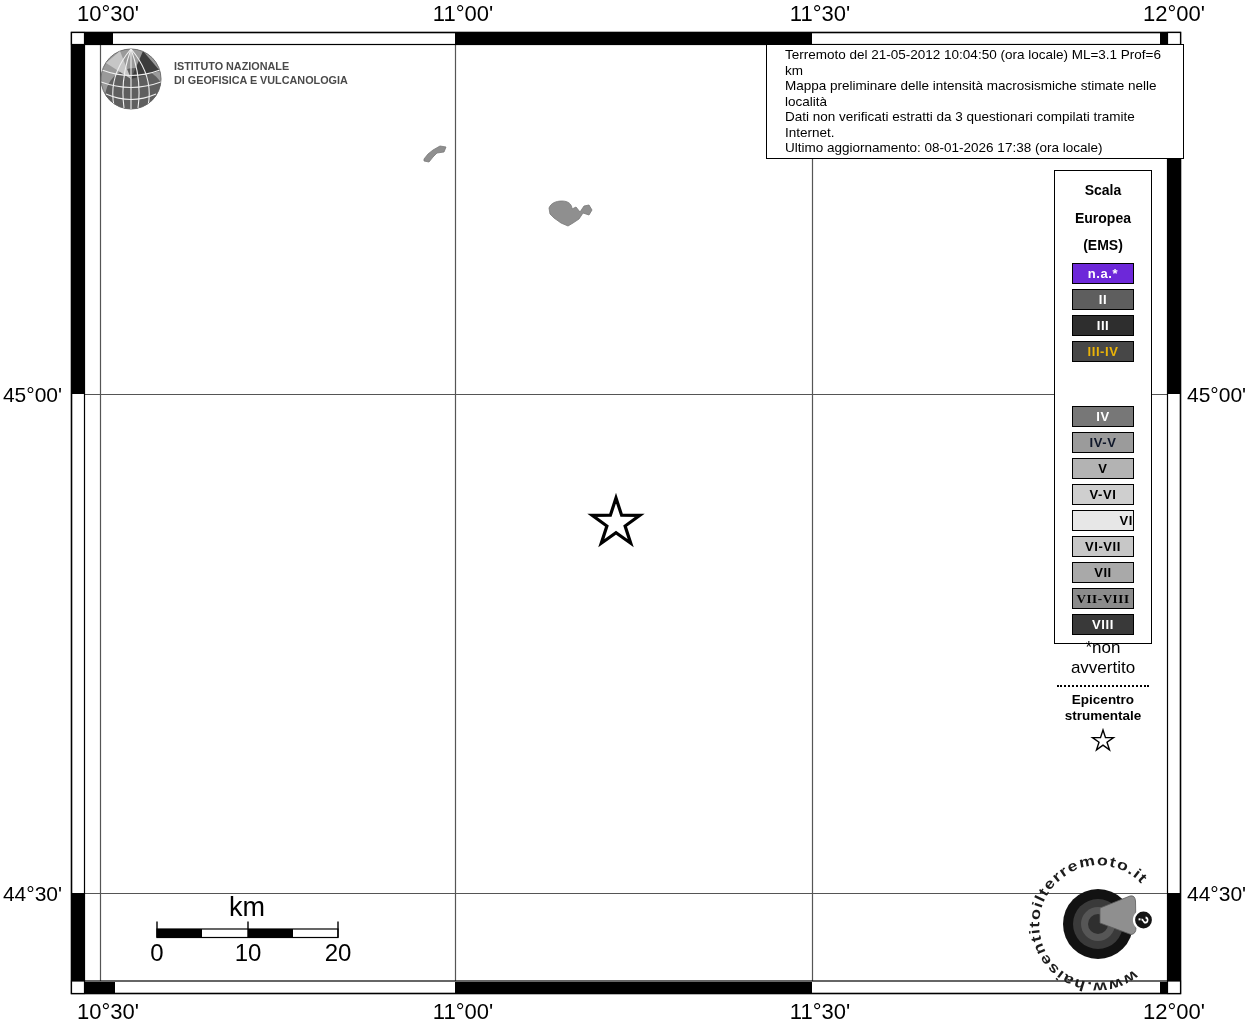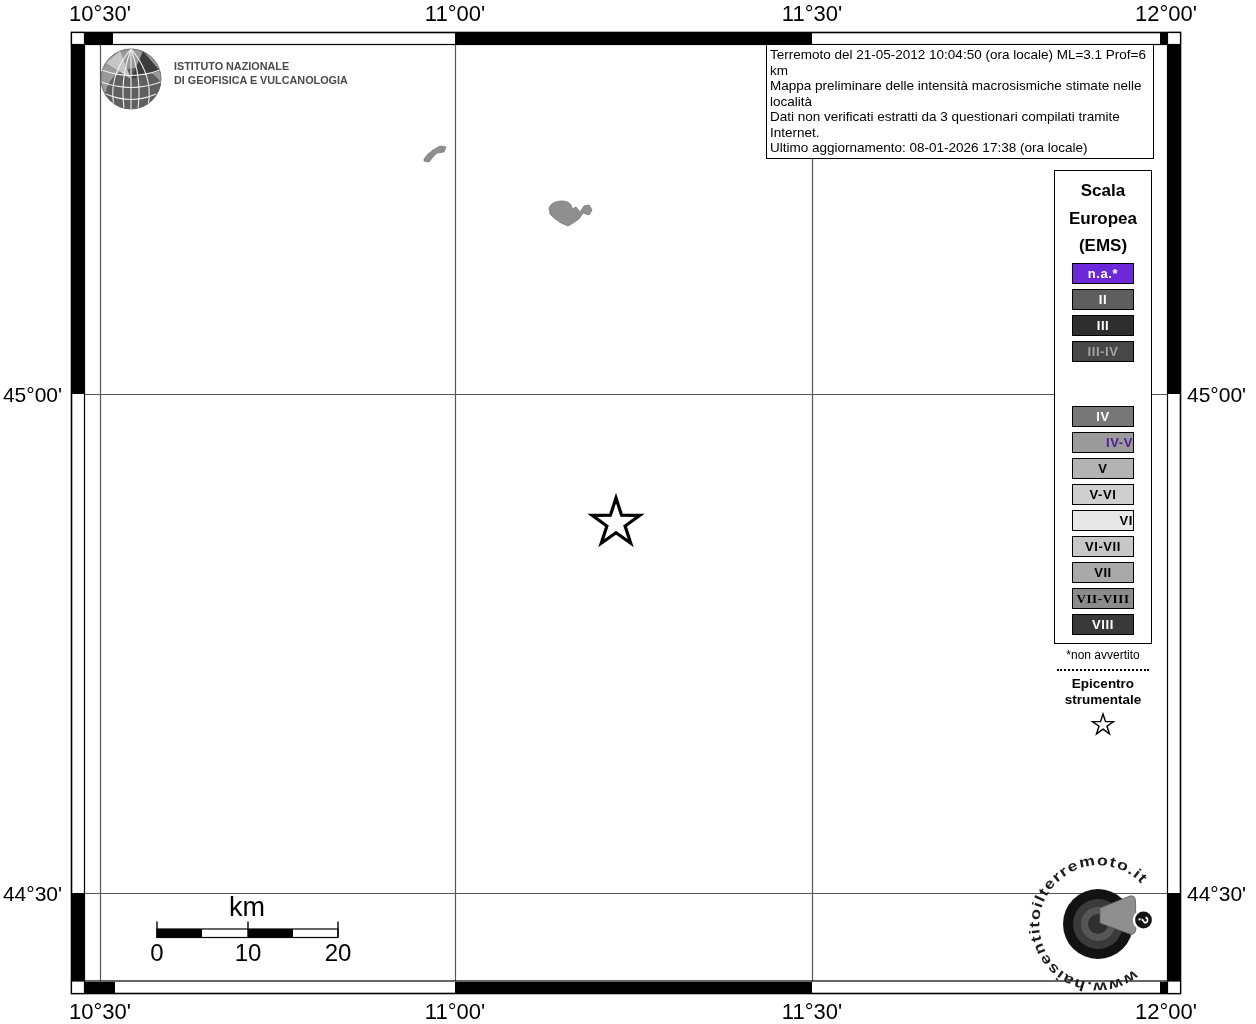--- a/index.html
+++ b/index.html
@@ -7,7 +7,7 @@
          font-family:"Liberation Sans",sans-serif;overflow:hidden;}
   #baseSvg{position:absolute;left:0;top:0;z-index:1;}
   .lbl{position:absolute;font-size:22px;color:#000;white-space:nowrap;
-       transform:translateX(-50%);z-index:2;}
+       transform:translateX(-50%);z-index:2;margin-left:8px;}
   .lat-left{position:absolute;left:0;width:62px;text-align:right;font-size:21px;z-index:2;}
   .lat-right{position:absolute;left:1187px;font-size:21px;z-index:2;}
   

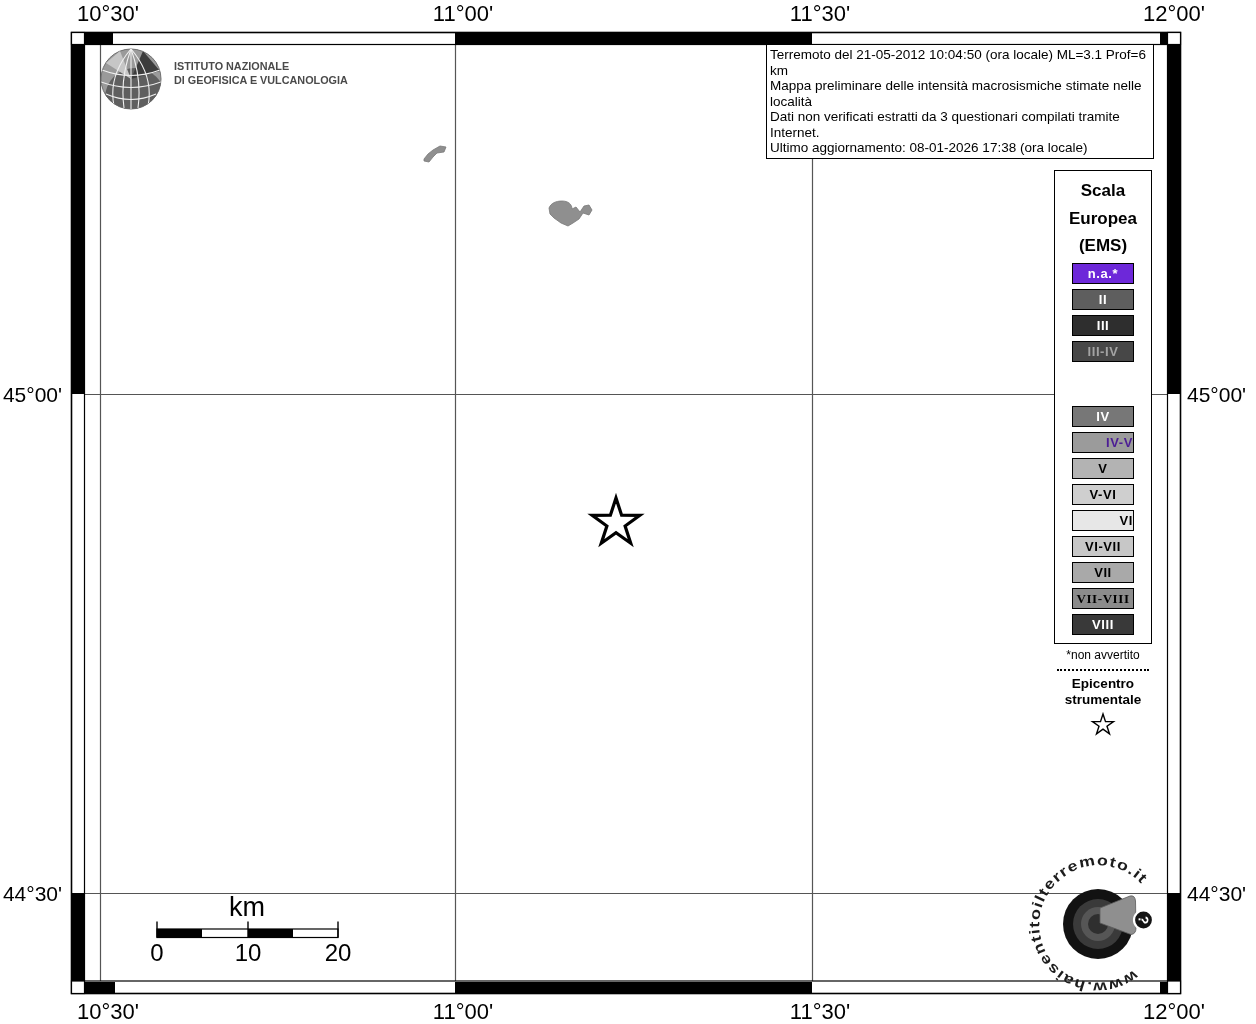--- a/index.html
+++ b/index.html
@@ -12,7 +12,7 @@
   .lat-right{position:absolute;left:1187px;font-size:21px;z-index:2;}
   
   #infoBox{position:absolute;left:766px;top:44px;width:380px;
-           border:1px solid #000;background:#fff;padding:2px 3px;
+           border:1px solid #000;background:#fff;padding:2px 18px;
            font-size:13.5px;line-height:15.5px;color:#000;z-index:3;}
   
   #ingv{position:absolute;left:99px;top:46px;display:flex;z-index:3;}

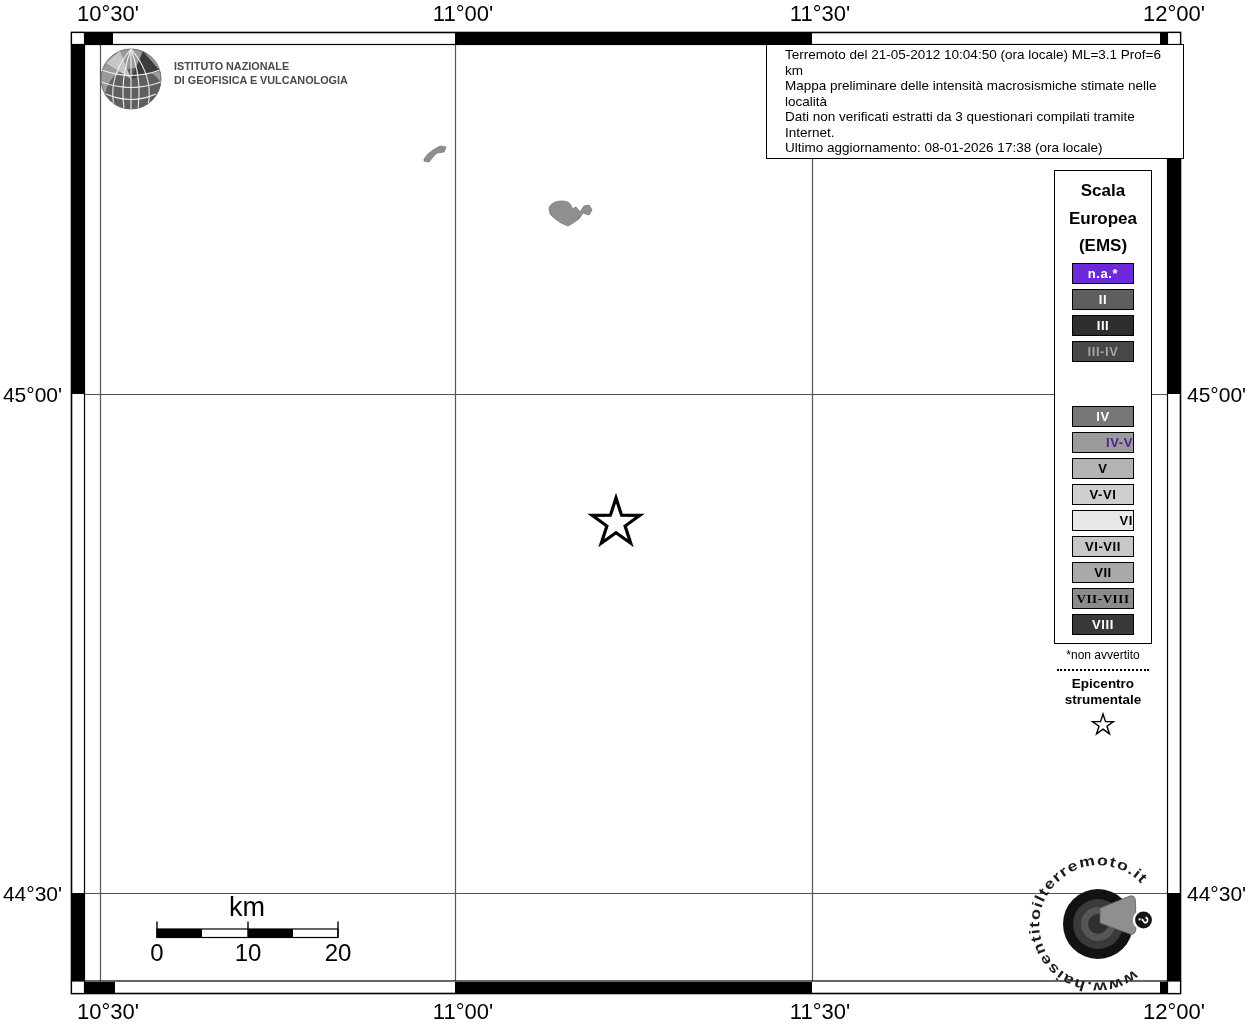--- a/index.html
+++ b/index.html
@@ -21,7 +21,7 @@
   
   #legend{position:absolute;left:1054px;top:170px;width:96px;height:472px;
           border:1px solid #000;background:#fff;z-index:3;}
-  .leg-title{font-weight:bold;font-size:17px;text-align:center;line-height:15.5px;margin-top:12px;}
+  .leg-title{font-weight:bold;font-size:14px;text-align:center;line-height:15.5px;margin-top:12px;}
   .leg-title-wrap{margin-top:6px;}
   .sw{width:60px;height:19px;border:1px solid #000;margin:5px auto 0;
       font-size:13px;font-weight:bold;text-align:center;line-height:19px;

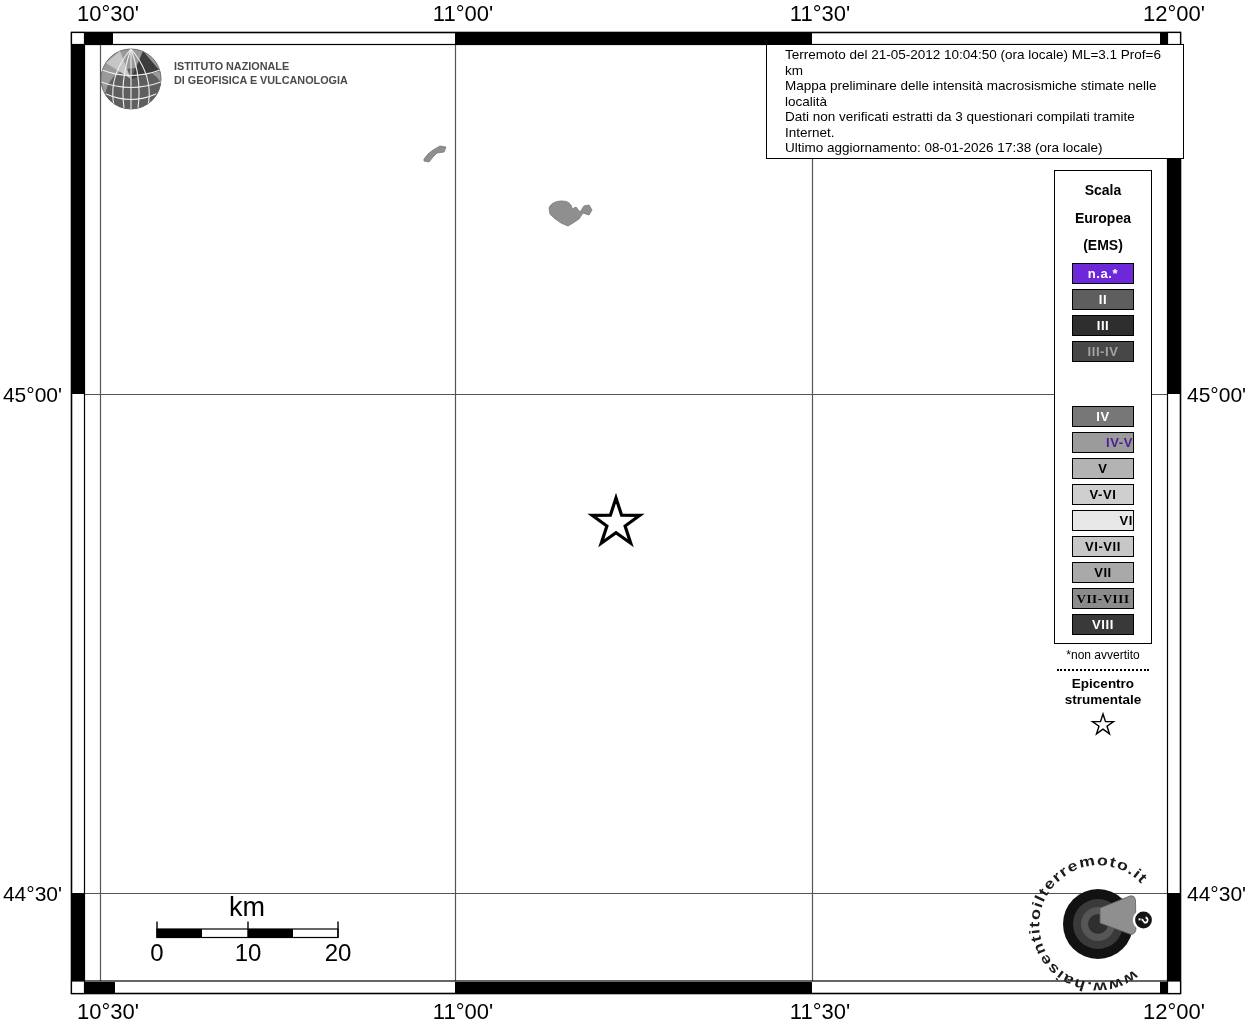--- a/index.html
+++ b/index.html
@@ -30,7 +30,7 @@
   .li0{background:#6d28d9;color:#ffffff;}
   .li1{background:#5e5e5e;color:#ffffff;}
   .li2{background:#2e2e2e;color:#ffffff;}
-  .li3{background:#474747;color:#a3a3a3;}
+  .li3{background:#474747;color:#eab308;}
   .li4{background:#777777;color:#ffffff;margin-top:44px;}
   .li5{background:#9b9b9b;color:#4c1d95;text-align:right;}
   .li6{background:#b3b3b3;color:#000000;}

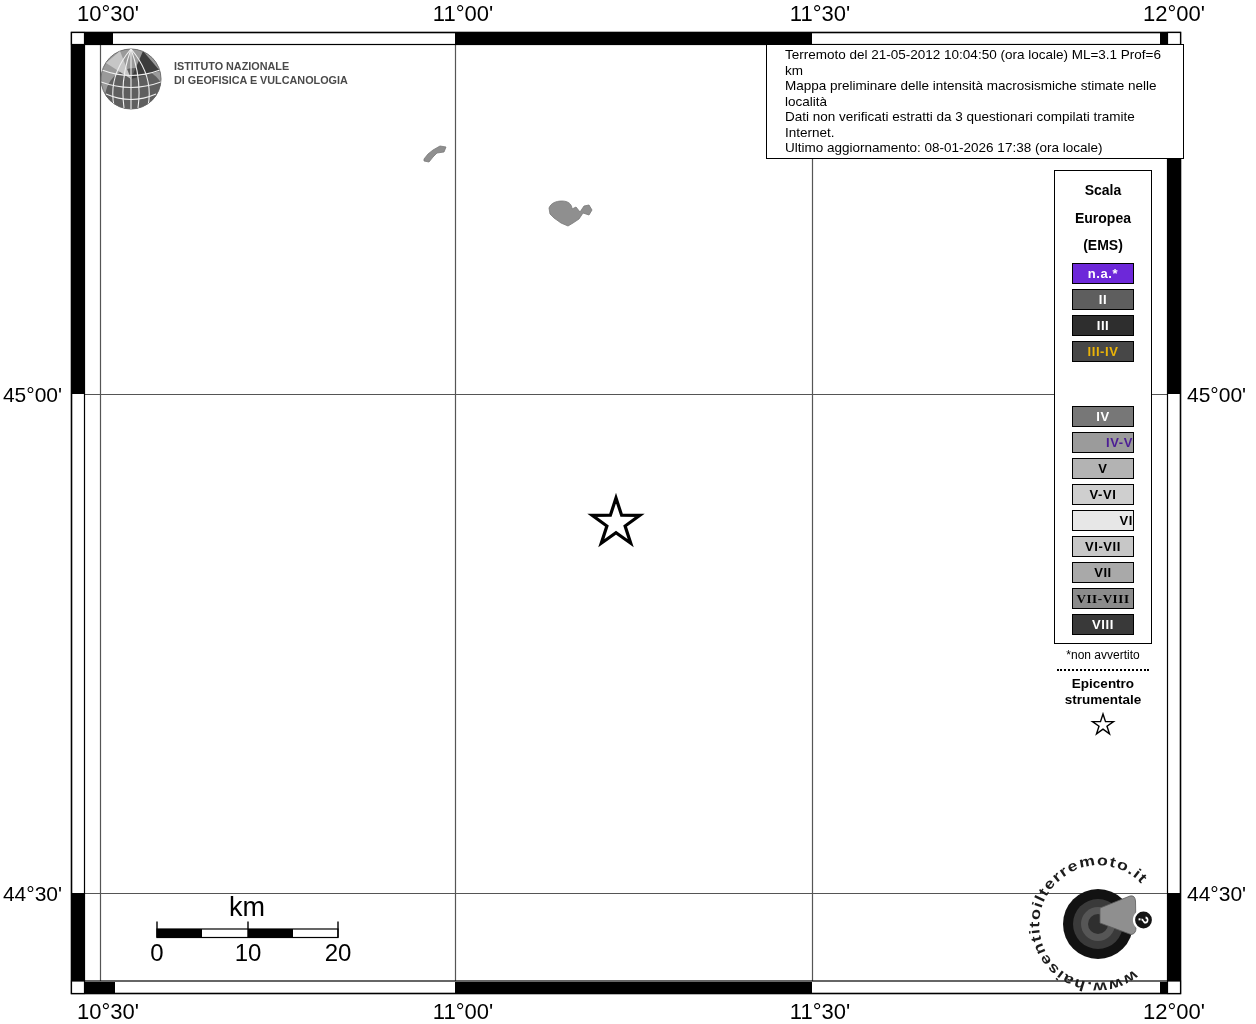--- a/index.html
+++ b/index.html
@@ -32,7 +32,7 @@
   .li2{background:#2e2e2e;color:#ffffff;}
   .li3{background:#474747;color:#eab308;}
   .li4{background:#777777;color:#ffffff;margin-top:44px;}
-  .li5{background:#9b9b9b;color:#4c1d95;text-align:right;}
+  .li5{background:#9b9b9b;color:#0f172a;}
   .li6{background:#b3b3b3;color:#000000;}
   .li7{background:#cfcfcf;color:#000000;}
   .li8{background:#e7e7e7;color:#000000;text-align:right;}

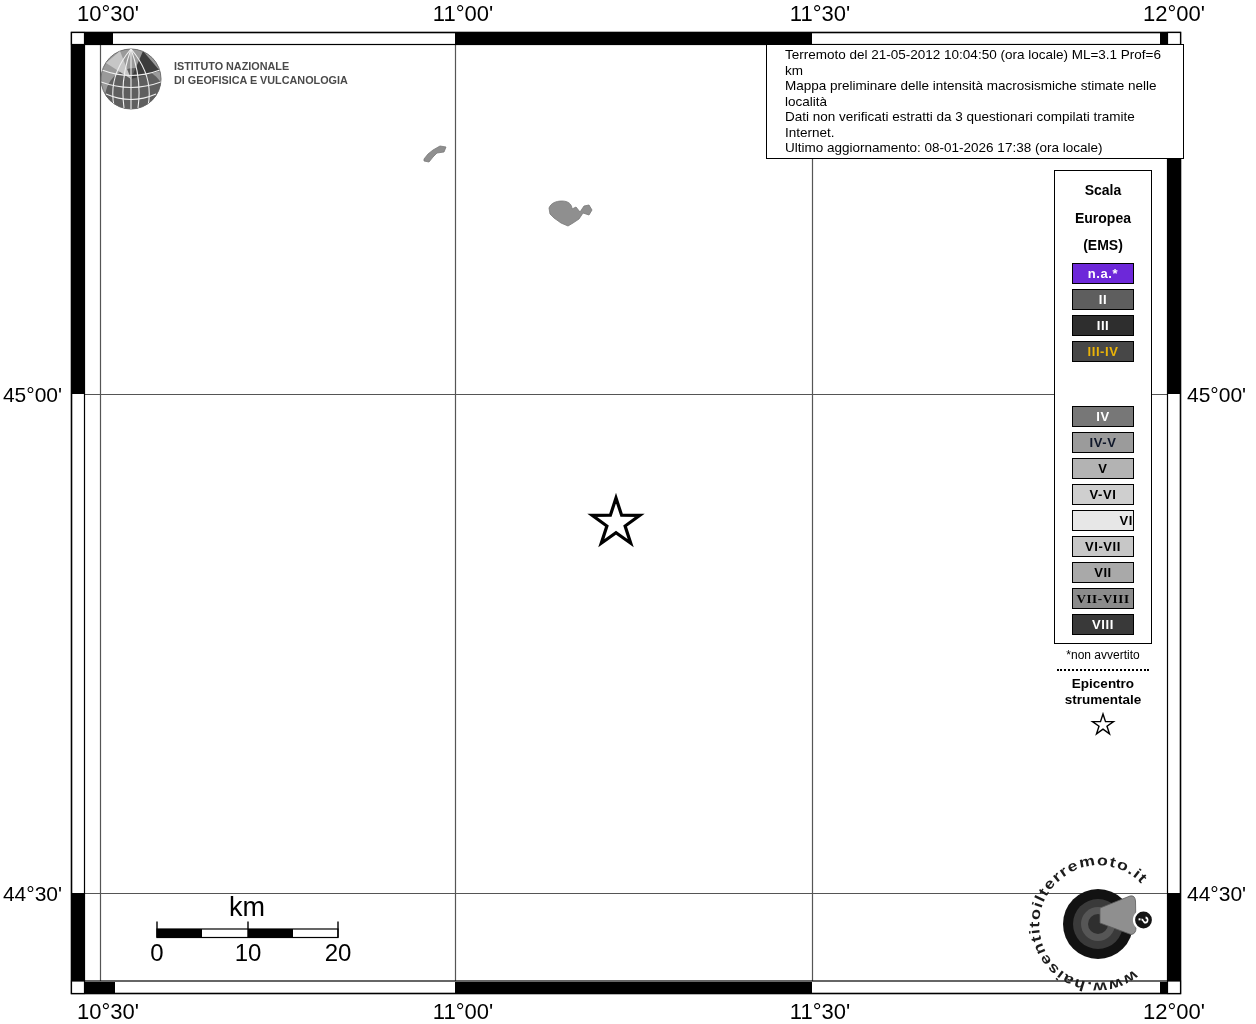--- a/index.html
+++ b/index.html
@@ -40,7 +40,7 @@
   .li10{background:#a9a9a9;color:#000000;}
   .li11{background:#8b8b8b;color:#000000;font-family:Liberation Serif, serif;}
   .li12{background:#393939;color:#ffffff;}
-  .footnote{font-size:12px;text-align:center;margin-top:13px;}
+  .footnote{font-size:17px;text-align:center;margin-top:3px;}
   .divider{border-top:2px dotted #000;margin:7px 2px 5px;}
   .epi{font-weight:bold;font-size:13.5px;text-align:center;line-height:16px;}
   #legStar{display:block;margin:4px auto 0;}

